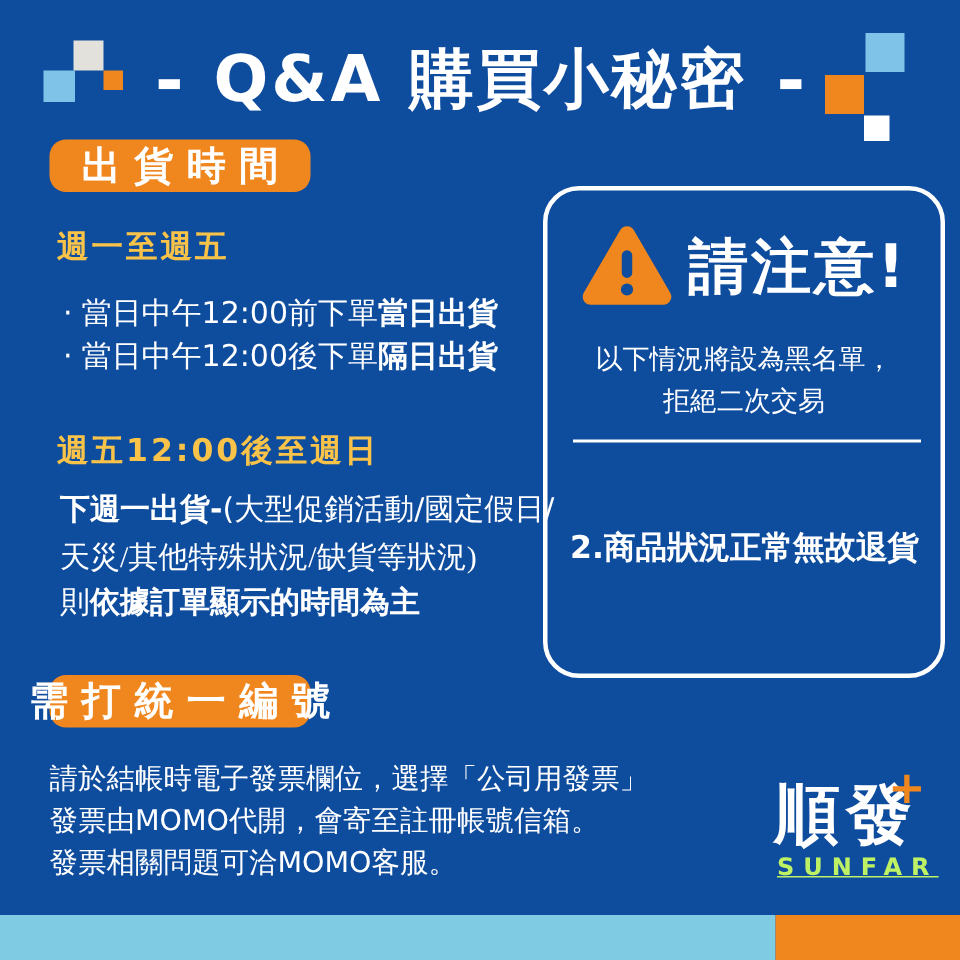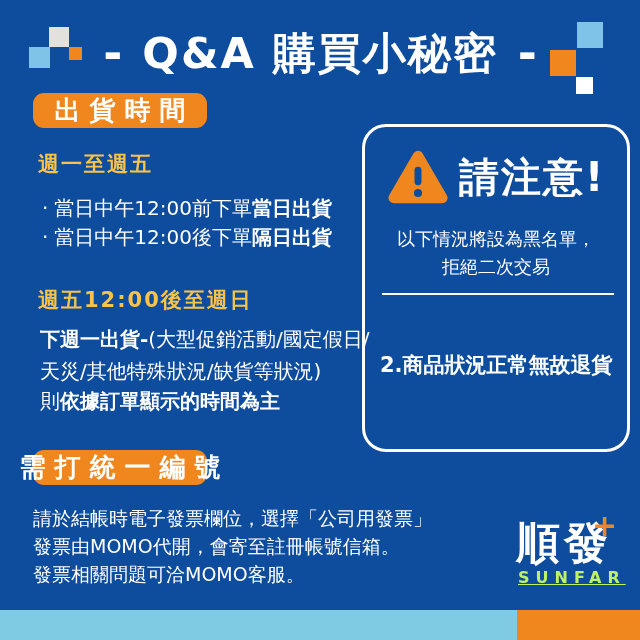--- a/index.html
+++ b/index.html
@@ -150,7 +150,7 @@
 <div class="para-line" style="top:326px;">
   <span class="b">下週一出貨-</span><span>(大型促銷活動/國定假日/</span>
 </div>
-<div class="para-line" style="top:358px;">天災/其他特殊狀況/缺貨等狀況)</div>
+<div class="para-line" style="top:358px;font-family:Liberation Serif, serif;">天災/其他特殊狀況/缺貨等狀況)</div>
 <div class="para-line" style="top:388px;">
   <span>則</span><span class="b">依據訂單顯示的時間為主</span>
 </div>

